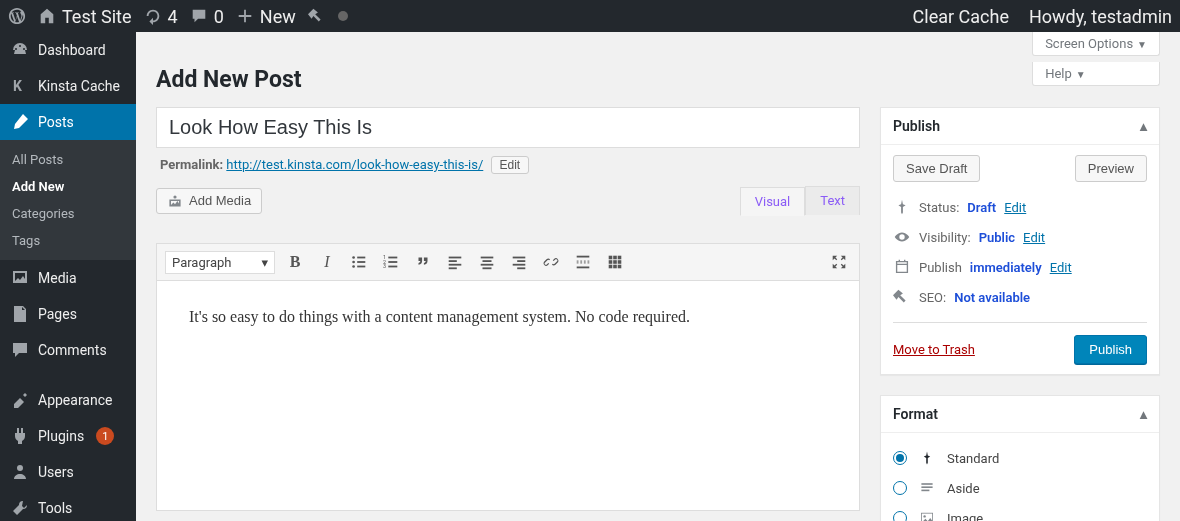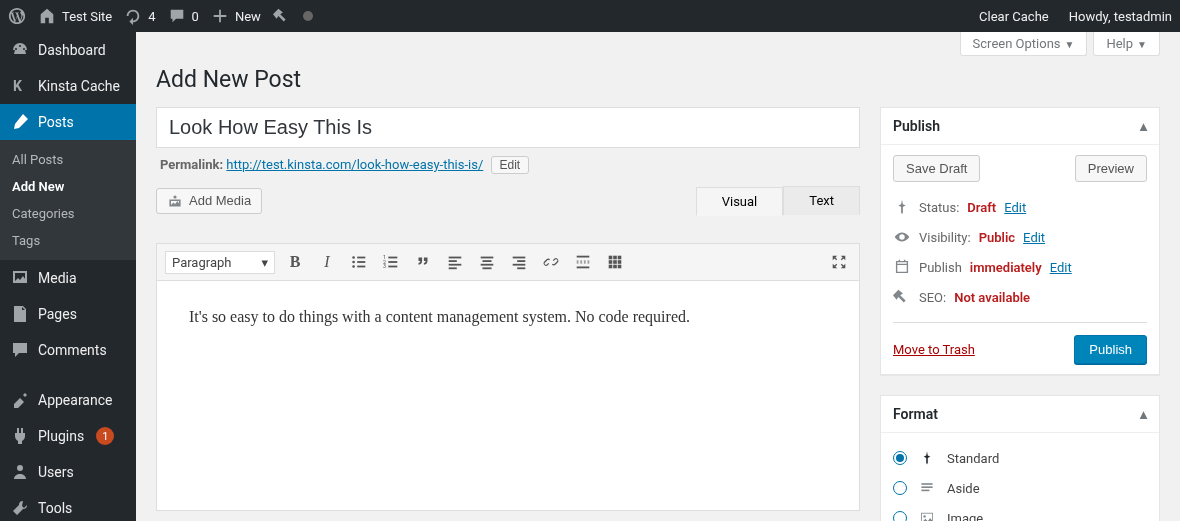--- a/index.html
+++ b/index.html
@@ -6,7 +6,7 @@
 body { font-family: -apple-system, BlinkMacSystemFont, "Segoe UI", Roboto, sans-serif; font-size: 13px; color: #444; background: #f1f1f1; width: 1180px; height: 521px; overflow: hidden; }
 
 
-.adminbar { background: #23282d; color: #eee; height: 32px; display: flex; align-items: center; padding: 0 8px; font-size: 13px; }
+.adminbar { background: #23282d; color: #eee; height: 32px; display: flex; align-items: center; padding: 0 8px; font-size: 18px; }
 .adminbar .left { display: flex; align-items: center; gap: 12px; }
 .adminbar .right { margin-left: auto; display: flex; gap: 20px; align-items:center; }
 .adminbar .item { display: flex; align-items: center; gap: 6px; color: #eee; cursor: pointer; }

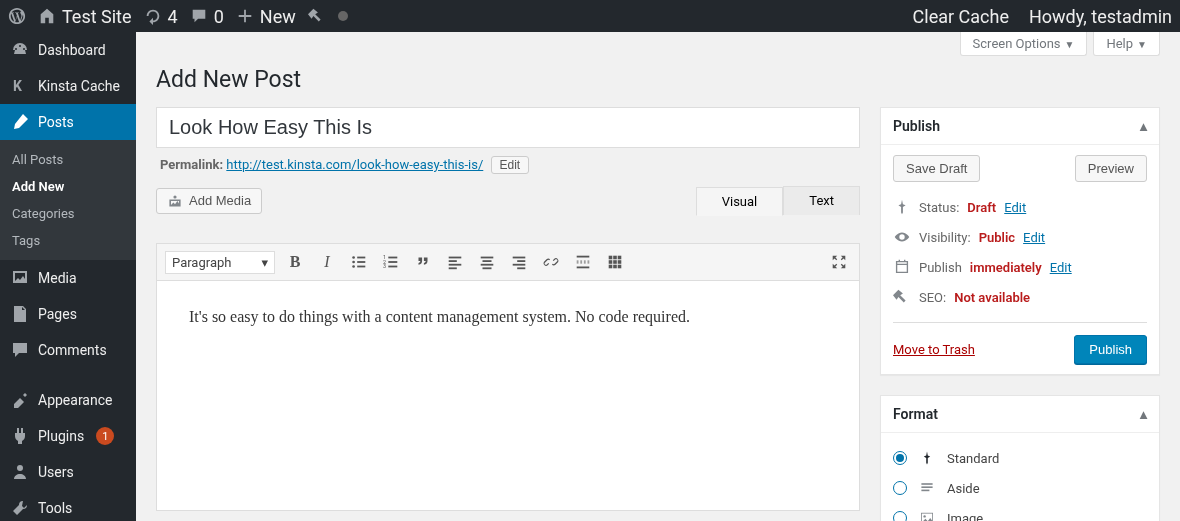--- a/index.html
+++ b/index.html
@@ -28,7 +28,7 @@
 
 
 .main { flex: 1; padding: 10px 20px 20px 20px; overflow: visible; position: relative; }
-.screen-meta { position: absolute; top: 0; right: 20px; display: flex; gap: 6px; }
+.screen-meta { position: absolute; top: 0; right: 20px; display: flex; gap: 6px; flex-direction: column; }
 .screen-meta .btn { background: #fff; border: 1px solid #ddd; border-top: none; border-radius: 0 0 3px 3px; padding: 4px 12px; font-size: 13px; color: #72777c; cursor: pointer; }
 .h1 { font-size: 23px; font-weight: 400; color: #23282d; margin: 24px 0 14px; }
 

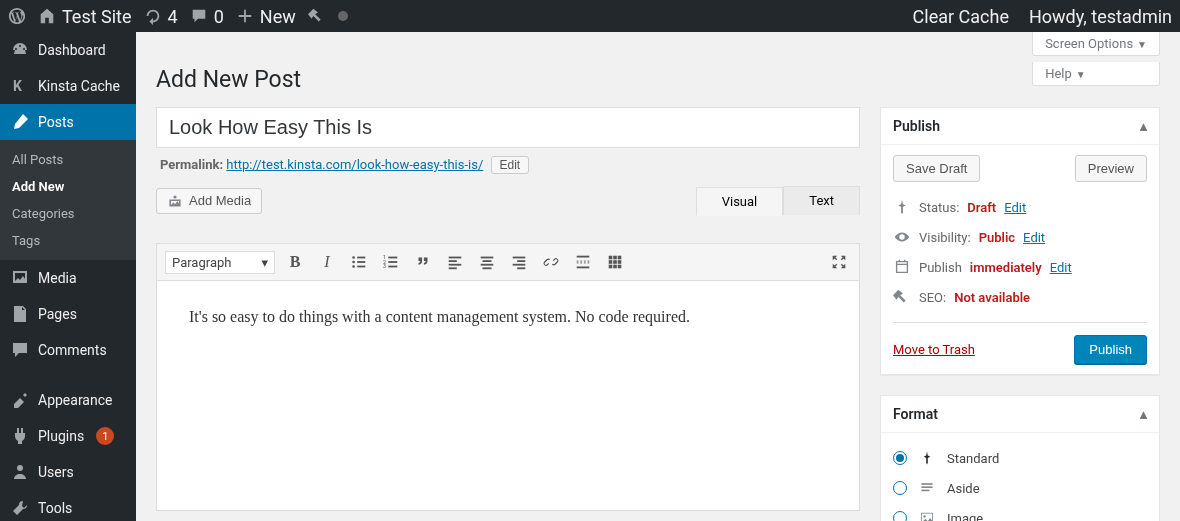--- a/index.html
+++ b/index.html
@@ -30,7 +30,7 @@
 .main { flex: 1; padding: 10px 20px 20px 20px; overflow: visible; position: relative; }
 .screen-meta { position: absolute; top: 0; right: 20px; display: flex; gap: 6px; flex-direction: column; }
 .screen-meta .btn { background: #fff; border: 1px solid #ddd; border-top: none; border-radius: 0 0 3px 3px; padding: 4px 12px; font-size: 13px; color: #72777c; cursor: pointer; }
-.h1 { font-size: 23px; font-weight: 400; color: #23282d; margin: 24px 0 14px; }
+.h1 { font-size: 23px; font-weight: 700; color: #23282d; margin: 24px 0 14px; }
 
 .cols { display: flex; gap: 20px; }
 .col-left { flex: 1; min-width: 0; }

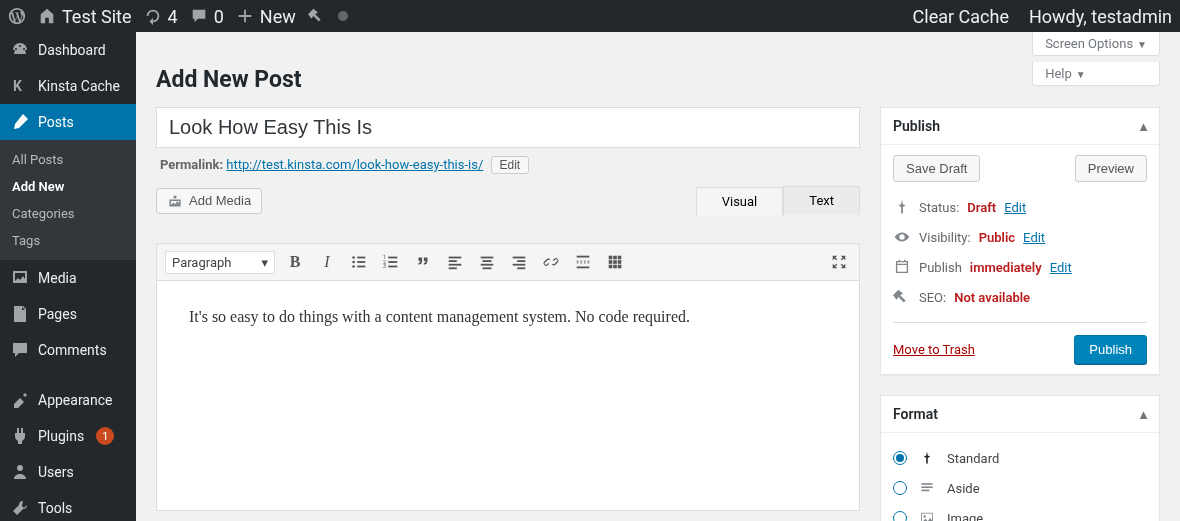--- a/index.html
+++ b/index.html
@@ -44,7 +44,7 @@
 .media-row { display: flex; justify-content: space-between; align-items: center; margin-bottom: 0; }
 .add-media-btn { border: 1px solid #ccc; background: #f7f7f7; border-radius: 3px; padding: 4px 10px; font-size: 13px; color: #555; display: inline-flex; align-items: center; gap: 6px; cursor: pointer; }
 .editor-tabs { display: flex; }
-.editor-tabs .tab { border: 1px solid #ddd; border-bottom: none; padding: 6px 25px; color: #000000; font-size: 13px; cursor: pointer; background: #ebebeb; }
+.editor-tabs .tab { border: 1px solid #ddd; border-bottom: none; padding: 6px 14px; color: #8b5cf6; font-size: 13px; cursor: pointer; background: #ebebeb; }
 .editor-tabs .tab.active { background: #f5f5f5; border-bottom: 1px solid #f5f5f5; position: relative; top: 1px; }
 .toolbar { background: #f5f5f5; border: 1px solid #ddd; padding: 6px 8px; display: flex; align-items: center; gap: 8px; margin-top: 28px; }
 .toolbar .fmt-select { border: 1px solid #ddd; background: #fff; padding: 3px 6px; font-size: 13px; width: 110px; display:flex; justify-content:space-between; align-items:center; cursor:pointer; }

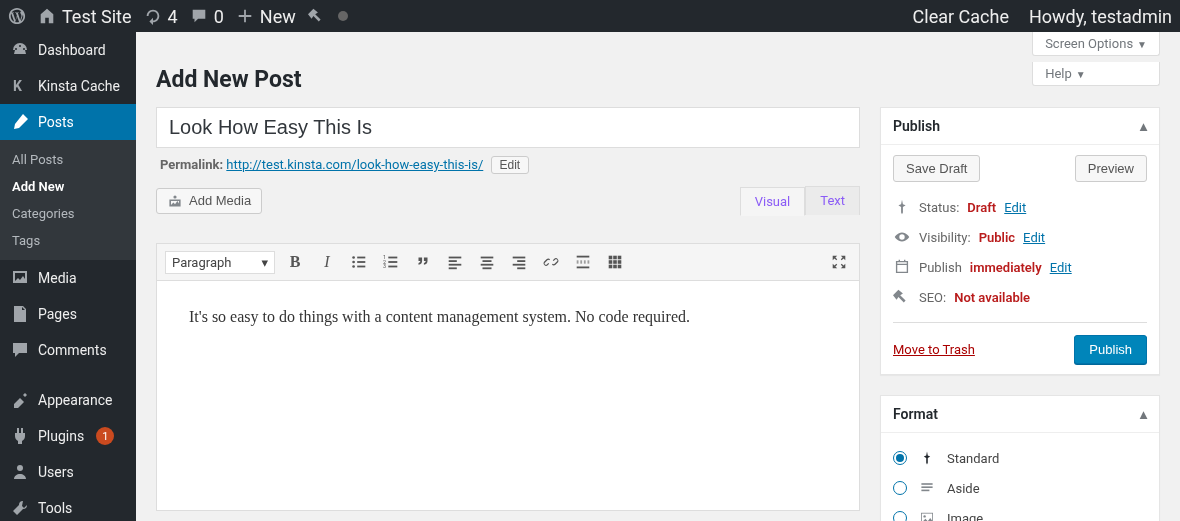--- a/index.html
+++ b/index.html
@@ -61,7 +61,7 @@
 .pub-row { display:flex; align-items:center; gap: 8px; padding: 6px 0; font-size: 13px; color: #666; }
 .pub-row svg { width: 18px; height: 18px; fill: #82878c; flex-shrink:0; }
 .pub-row a { color: #0073aa; text-decoration: underline; cursor:pointer; }
-.pub-row b { color: #b91c1c; font-weight: 600; }
+.pub-row b { color: #1d4ed8; font-weight: 600; }
 .pub-actions-top { display:flex; justify-content: space-between; margin-bottom: 10px; }
 .button { border: 1px solid #ccc; background: #f7f7f7; border-radius: 3px; padding: 5px 12px; font-size: 13px; color: #555; cursor: pointer; }
 .button-primary { background: #0085ba; border: 1px solid #0073aa; color: #fff; border-radius: 3px; padding: 6px 14px; font-size: 13px; cursor: pointer; box-shadow: 0 1px 0 #006799; }

